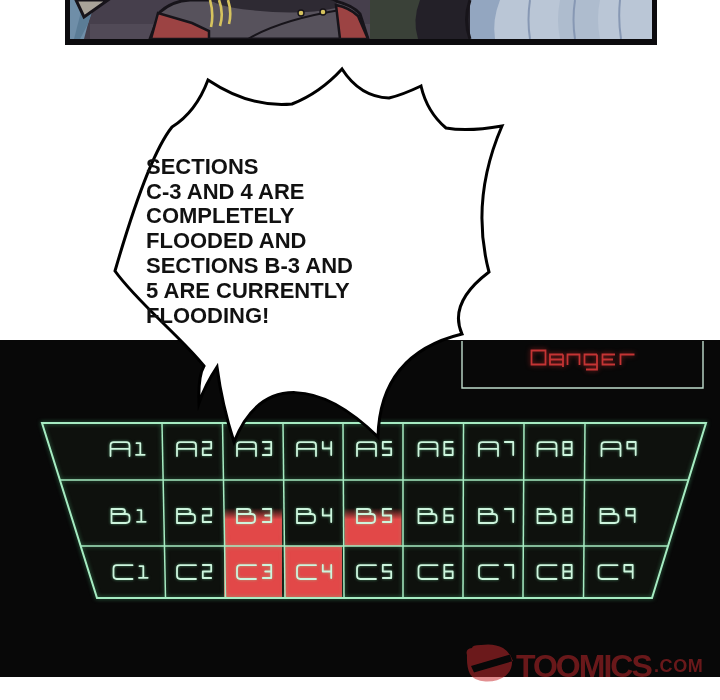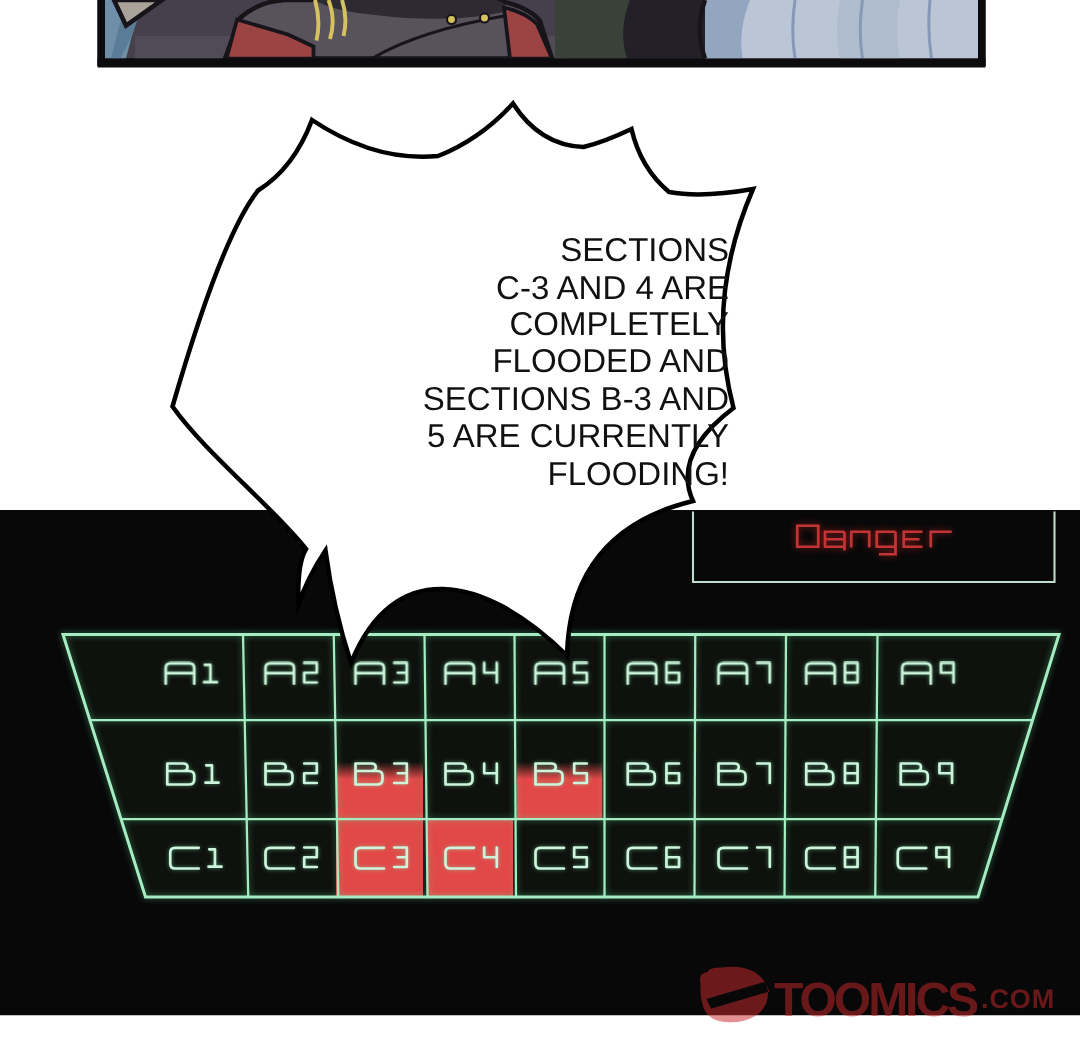--- a/index.html
+++ b/index.html
@@ -229,7 +229,7 @@
 
 <div class="abs" style="left:146px;top:154.6px;width:340px;z-index:4;
      font-size:22px;line-height:24.9px;letter-spacing:0px;color:#111;
-     text-align:right;font-weight:400;">
+     text-align:left;font-weight:700;">
   SECTIONS<br>
   C-3 AND 4 ARE<br>
   COMPLETELY<br>

